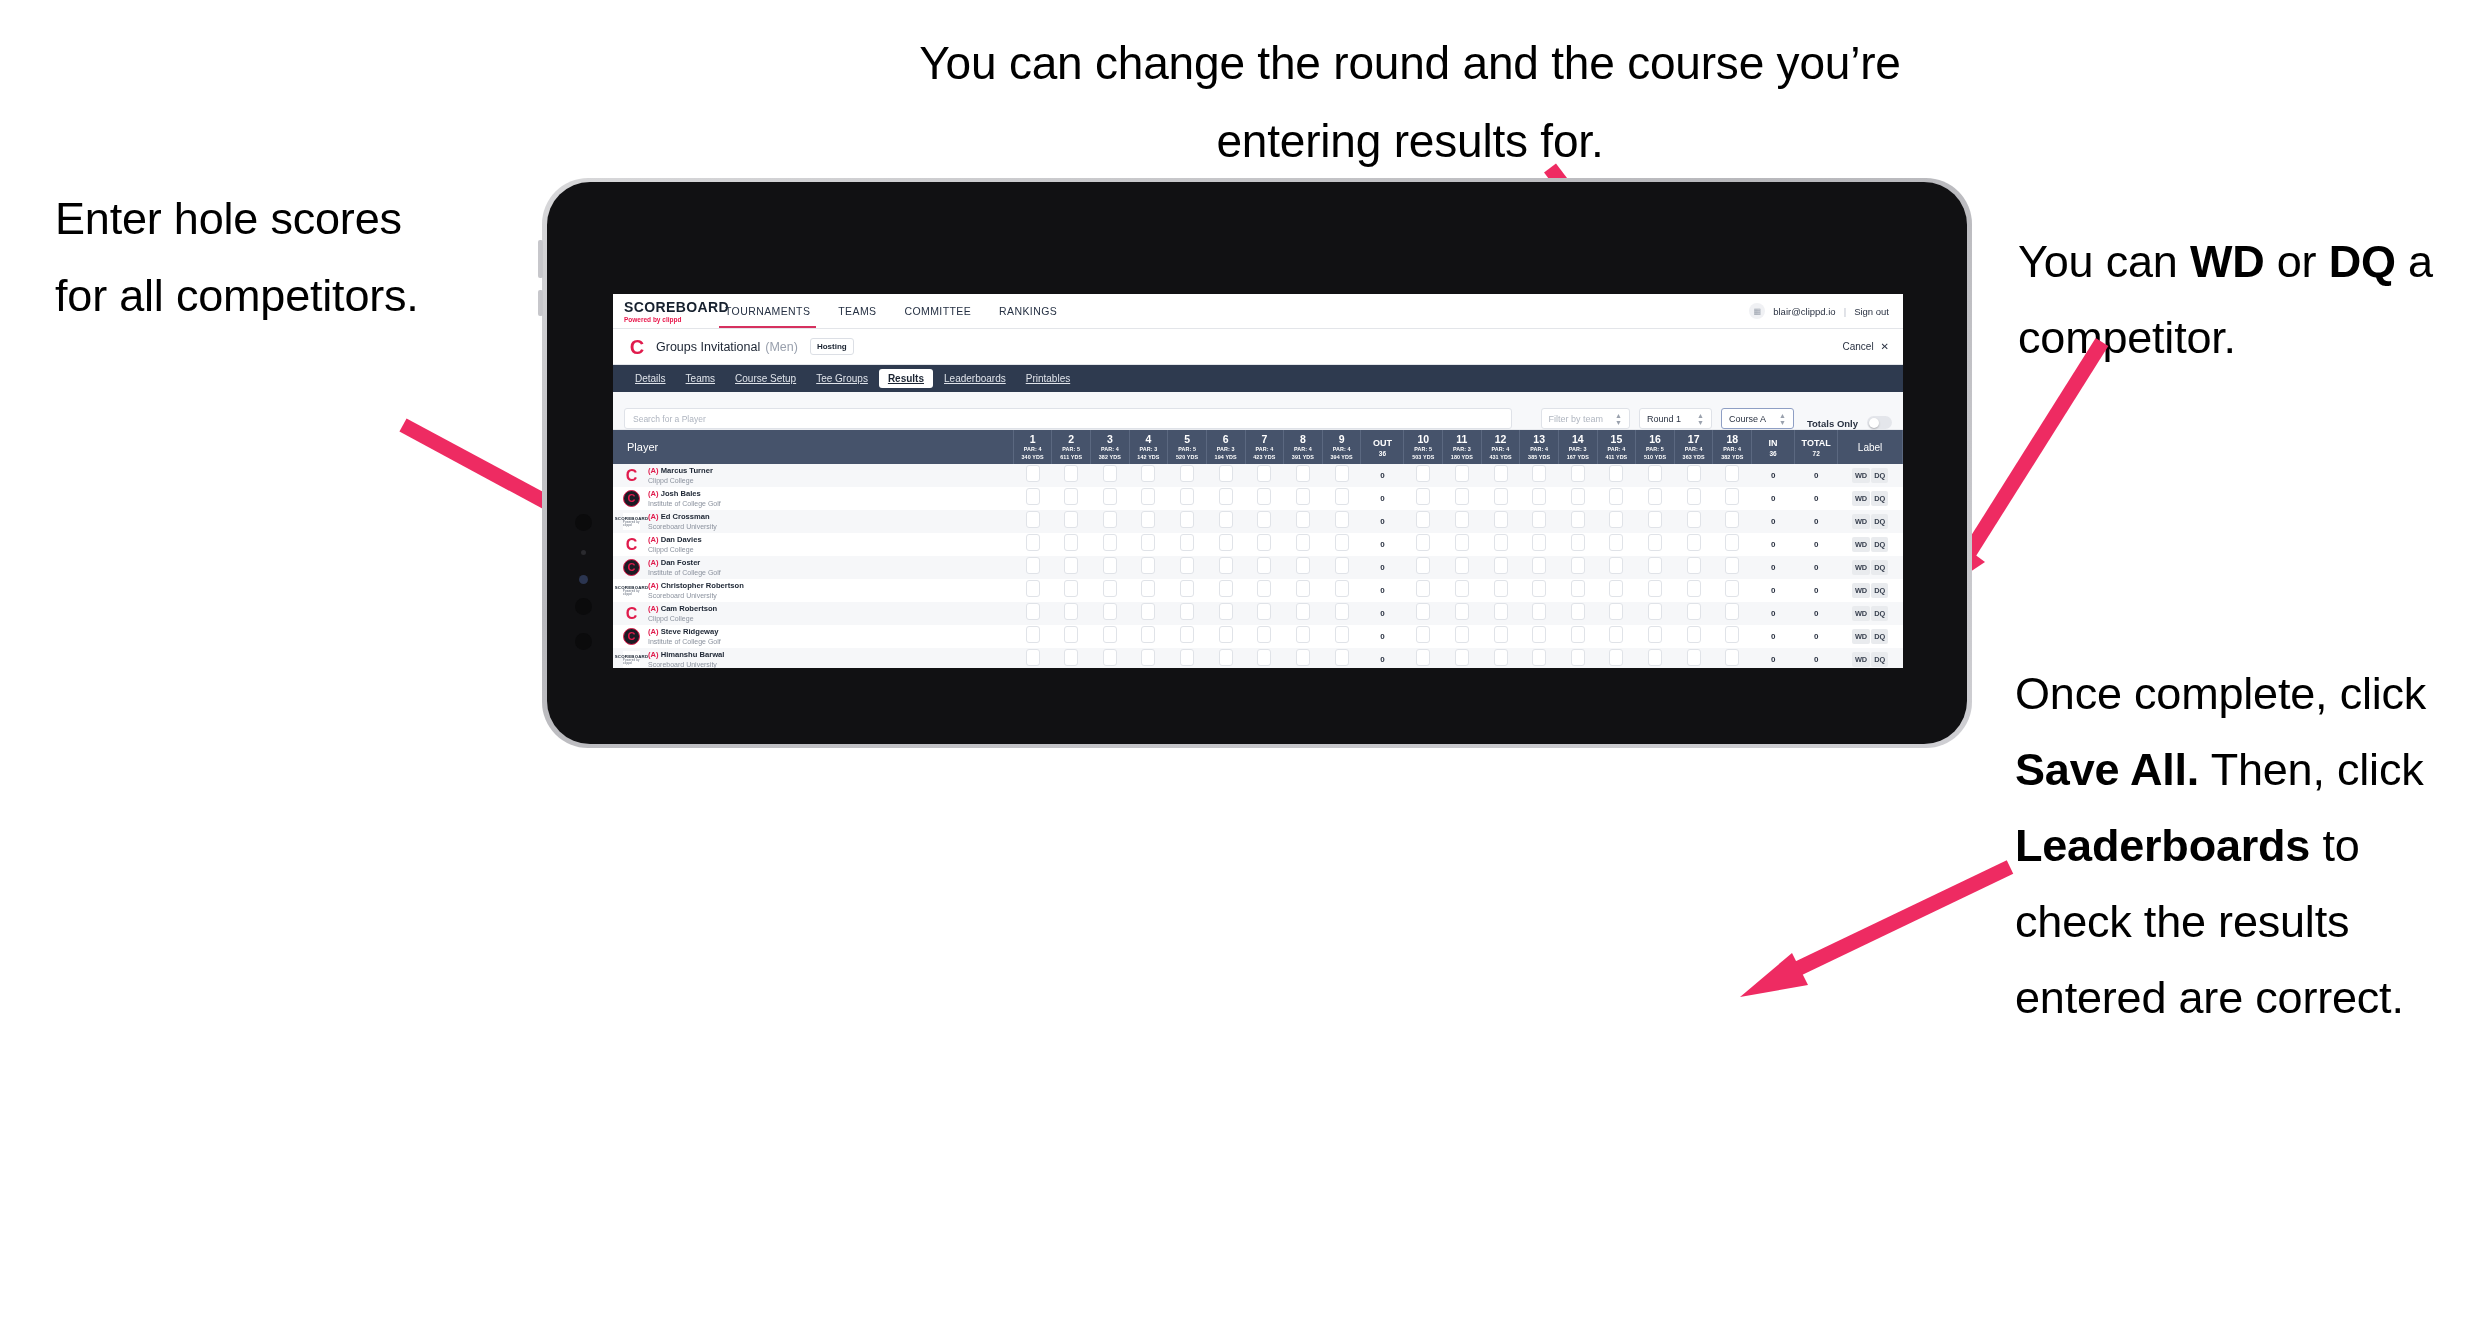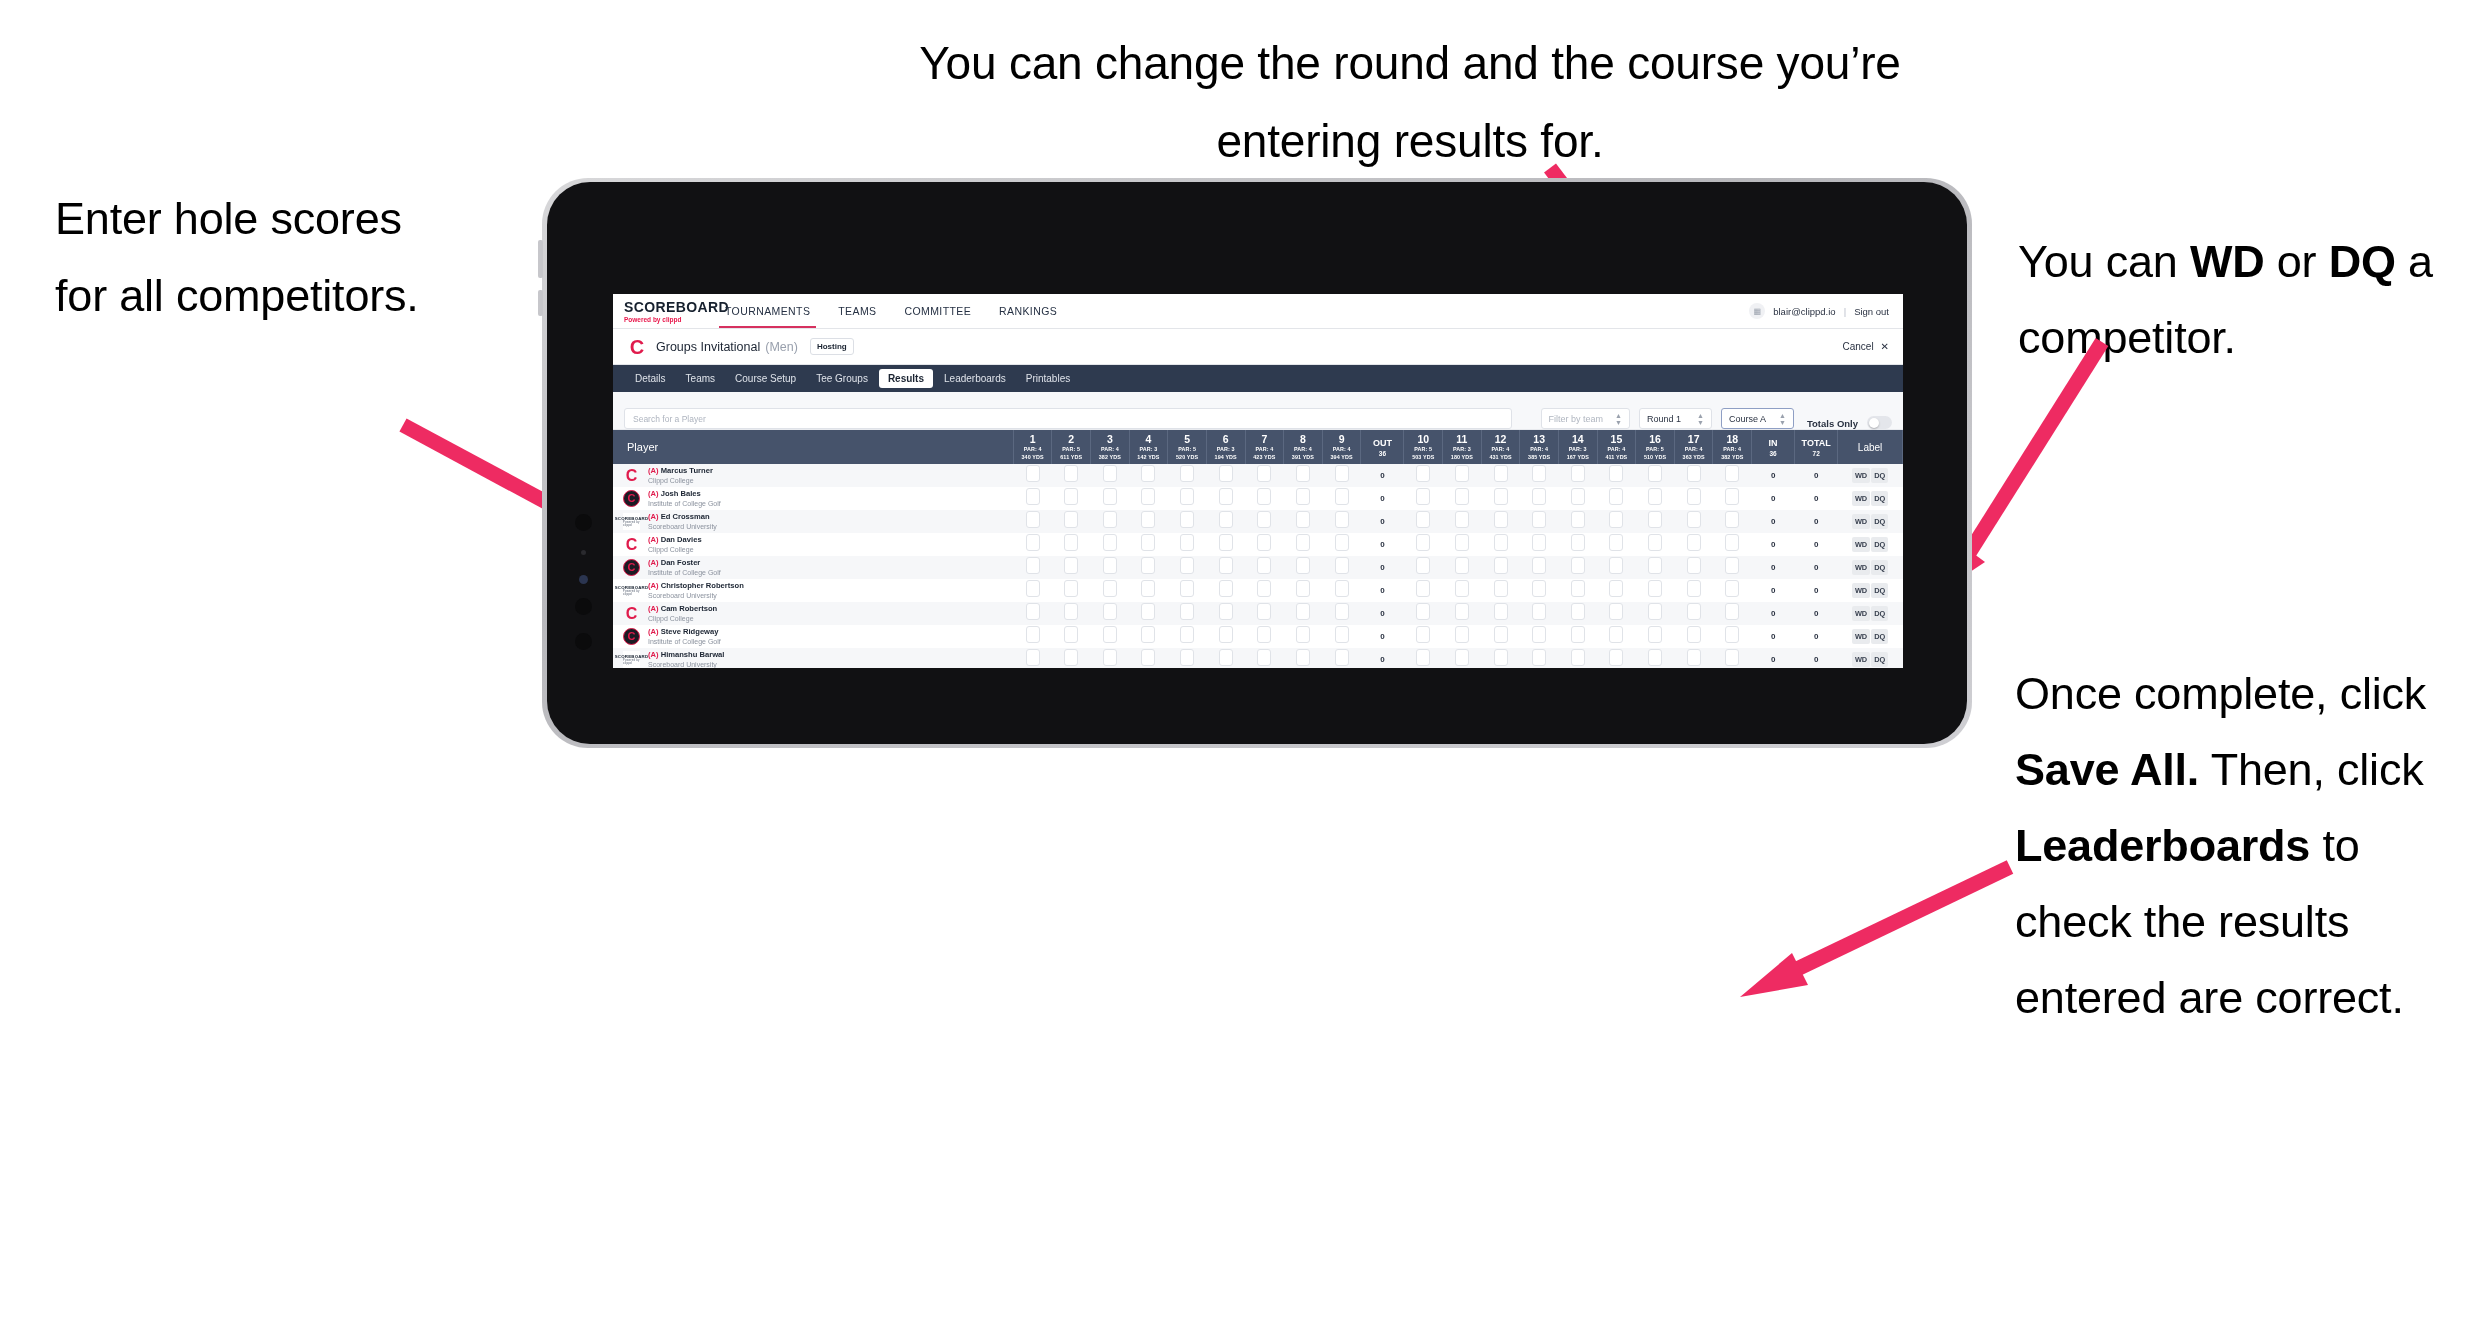--- a/index.html
+++ b/index.html
@@ -125,7 +125,7 @@
     height: 27px; background:#2e3a4f; display:flex; align-items:center; padding-left: 13px; gap: 2px;
   }
   .stab {
-    font-size:10px; color:#dfe3ea; padding: 4px 9px; border-radius:3px; cursor:pointer;
+    font-size:10px; color:#dfe3ea; padding: 4px 9px; border-radius:3px; cursor:pointer;text-decoration:underline;
   }
   .stab.active { background:#fff; color:#1b2432; font-weight:600; }
 

